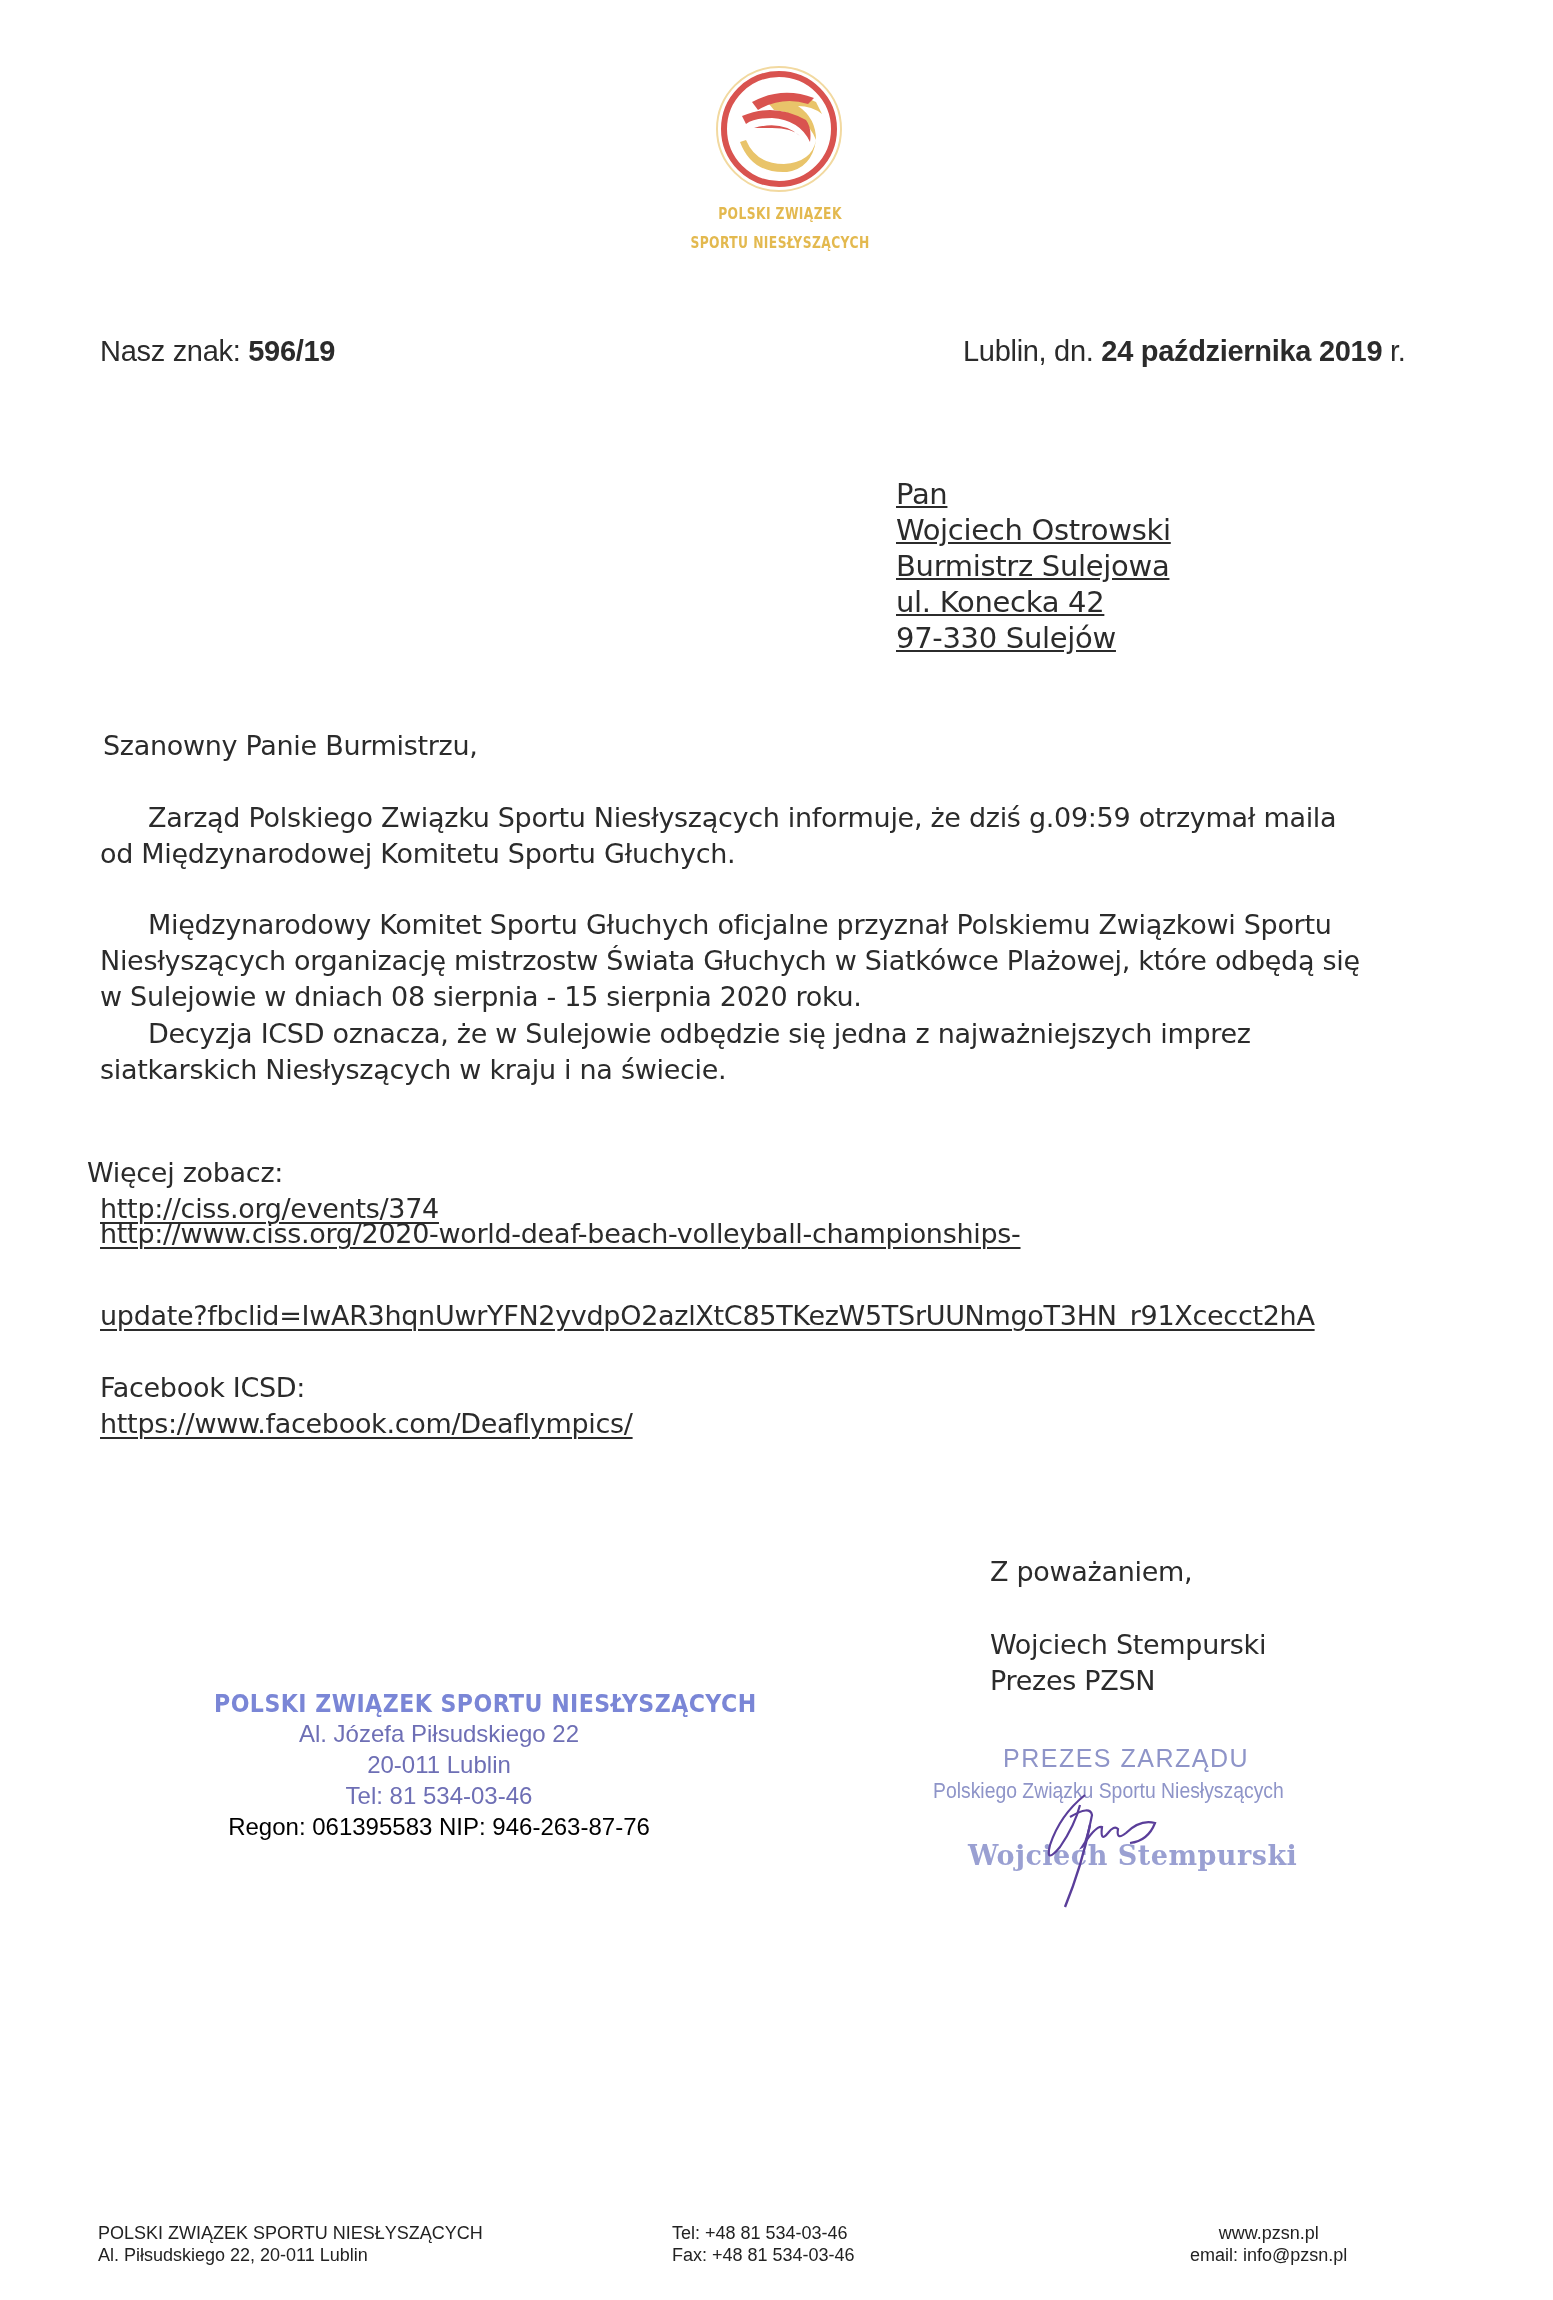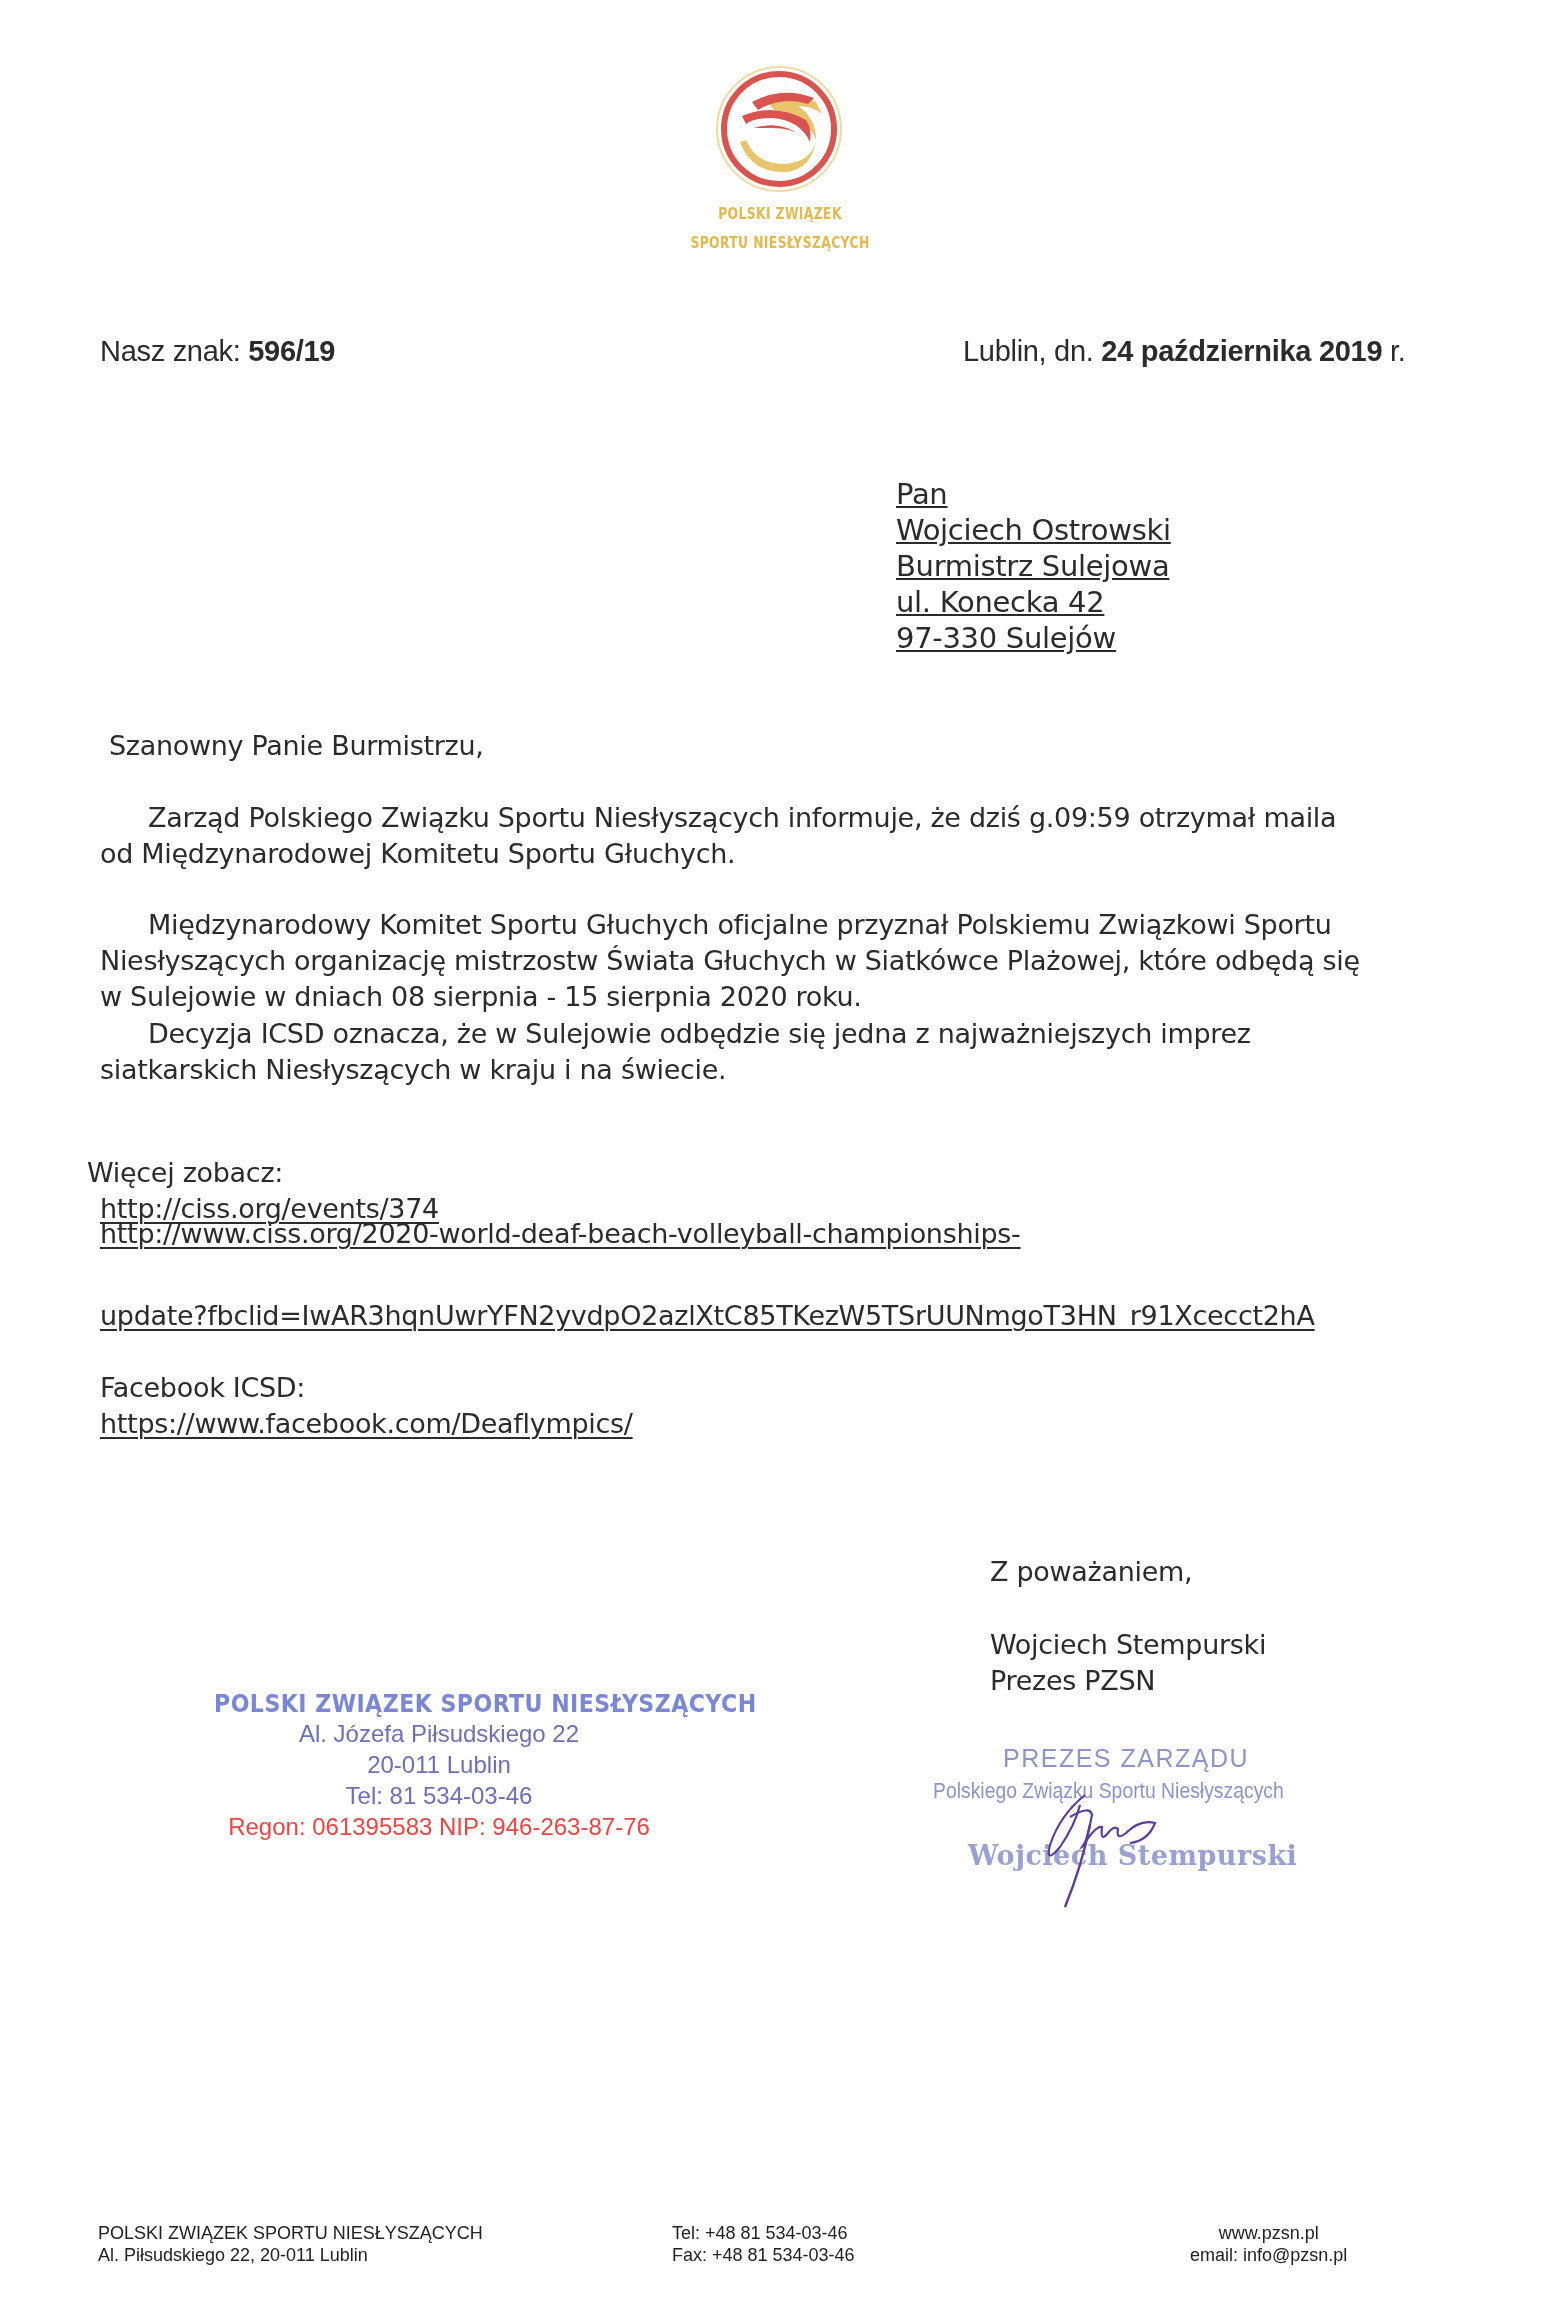--- a/index.html
+++ b/index.html
@@ -56,7 +56,7 @@
   <div>97-330 Sulejów</div>
 </div>
 
-<div class="abs txt" style="left:109px; top:728px;">Szanowny Panie Burmistrzu,</div>
+<div class="abs txt" style="left:103px; top:728px;">Szanowny Panie Burmistrzu,</div>
 
 <div class="abs txt" style="left:100px; top:800px;">
   <div style="padding-left:48px;">Zarząd Polskiego Związku Sportu Niesłyszących informuje, że dziś g.09:59 otrzymał maila</div>

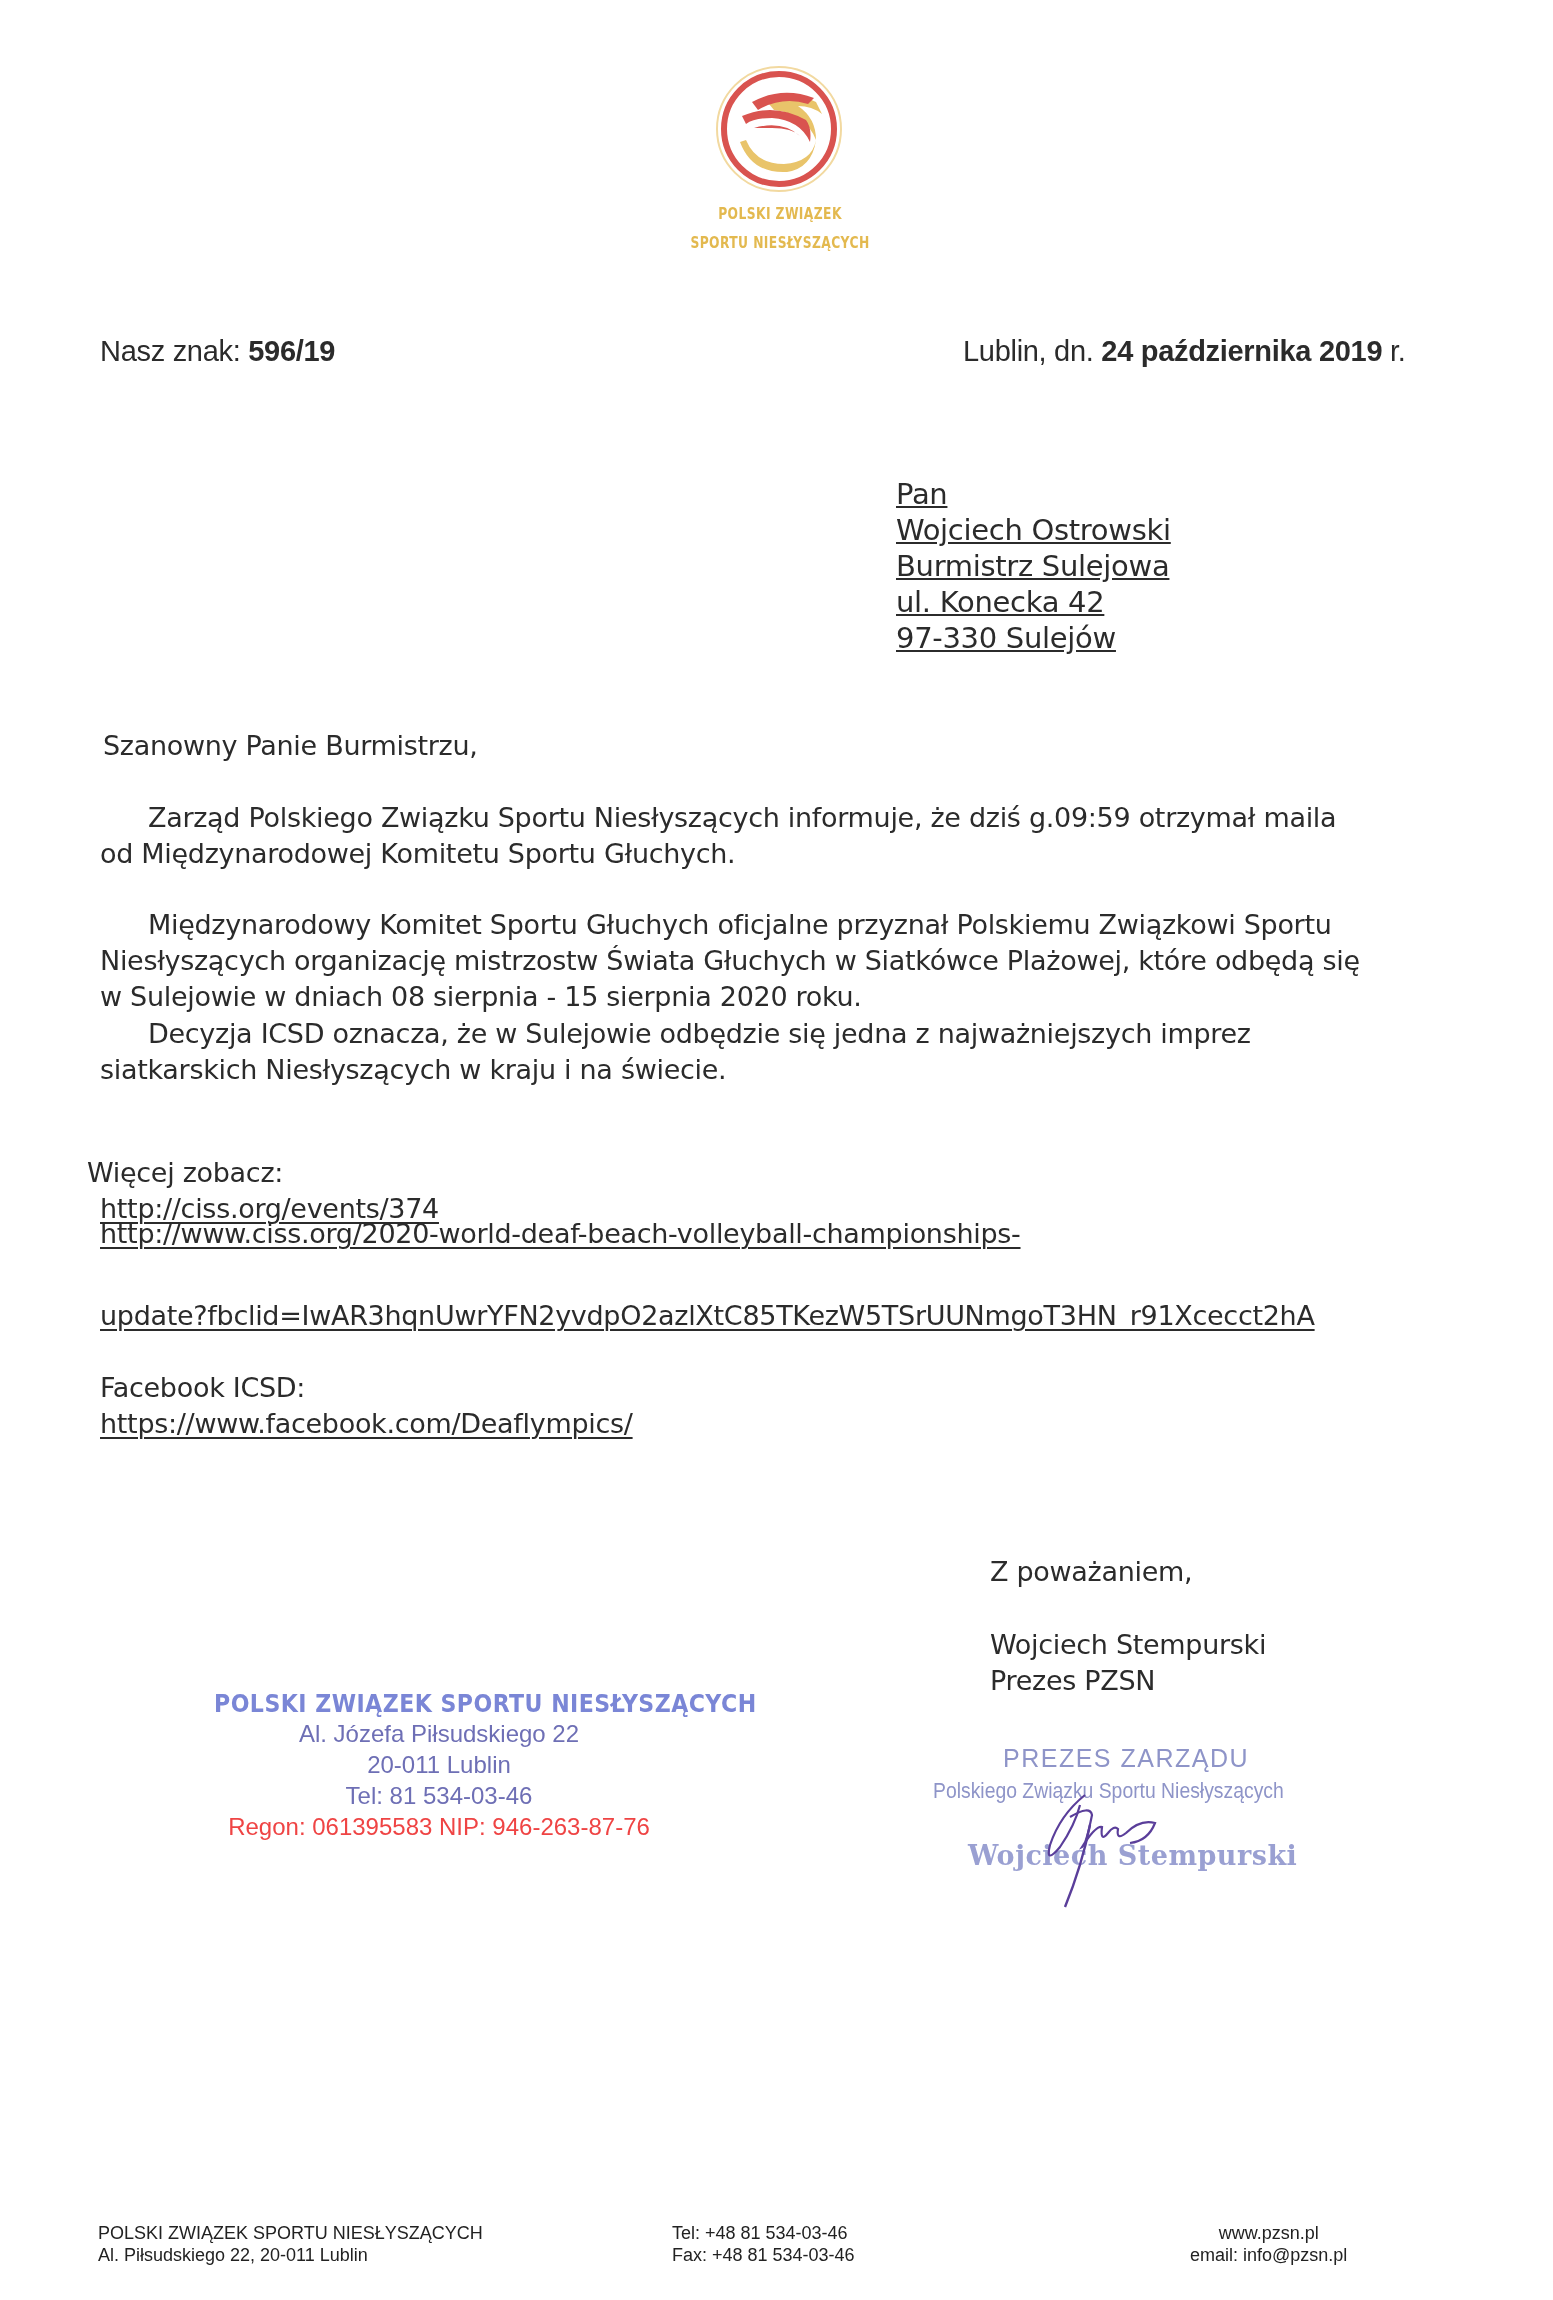--- a/index.html
+++ b/index.html
@@ -92,7 +92,7 @@
   <div class="stamp-line">Al. Józefa Piłsudskiego 22</div>
   <div class="stamp-line">20-011 Lublin</div>
   <div class="stamp-line">Tel: 81 534-03-46</div>
-  <div class="stamp-line" style="color:#ef4444;">Regon: 061395583   NIP: 946-263-87-76</div>
+  <div class="stamp-line" style="color:#000000;">Regon: 061395583   NIP: 946-263-87-76</div>
 </div>
 
 <div class="abs stamp2-title" style="left:1003px; top:1744px;">PREZES ZARZĄDU</div>

